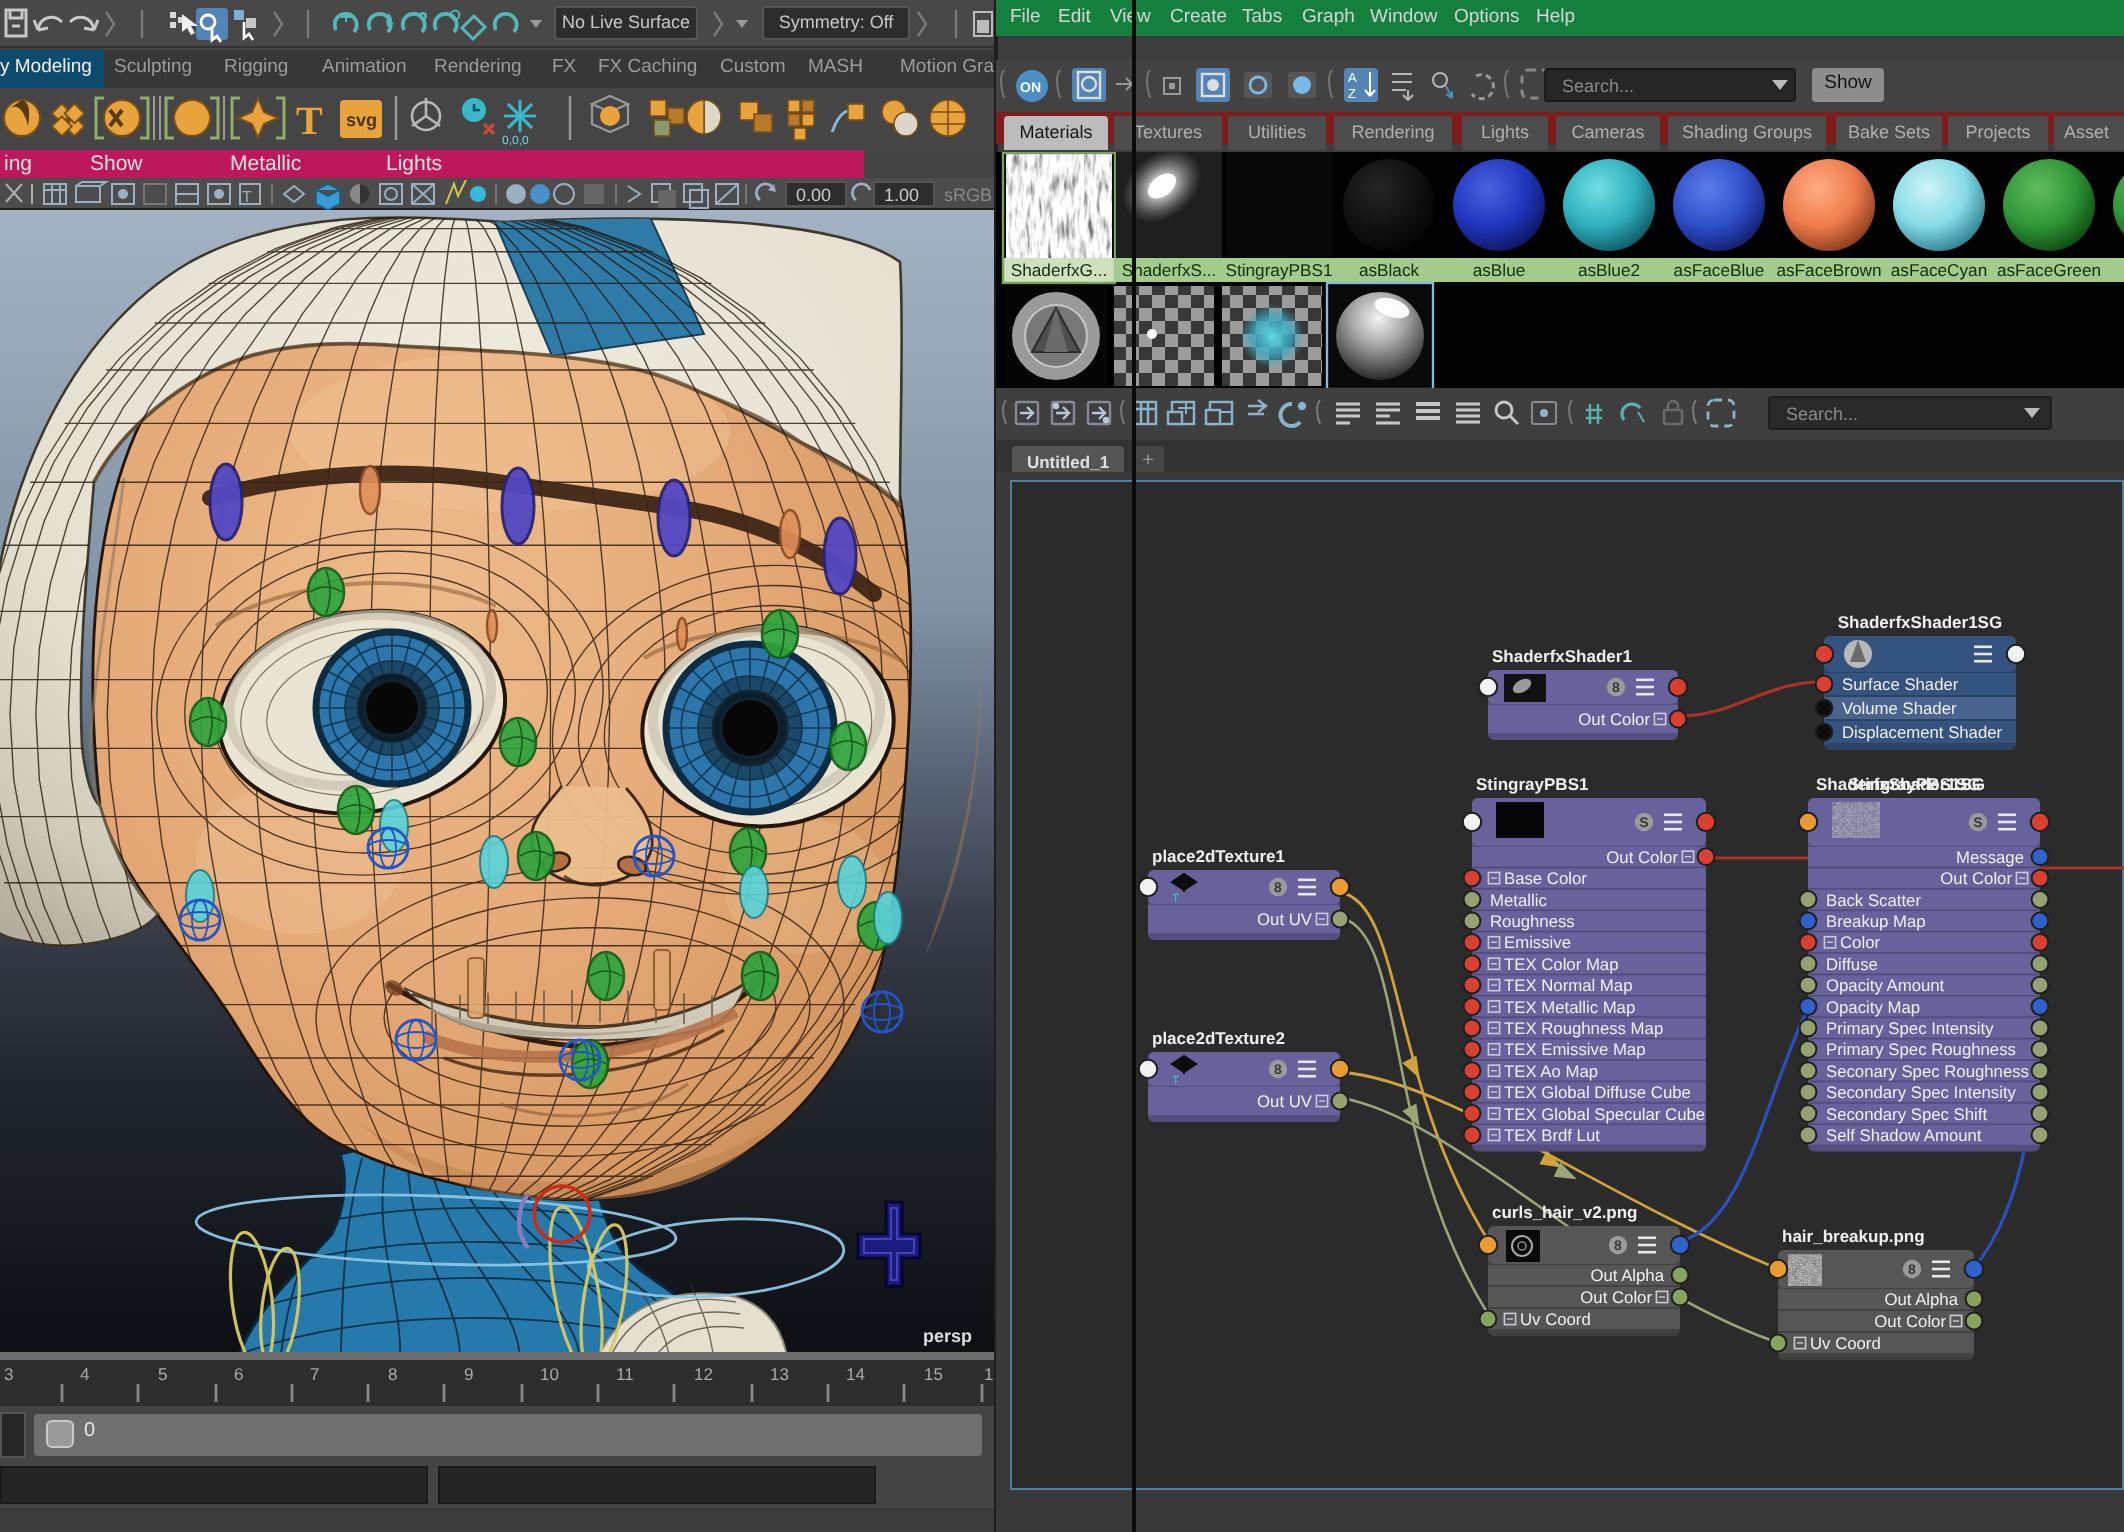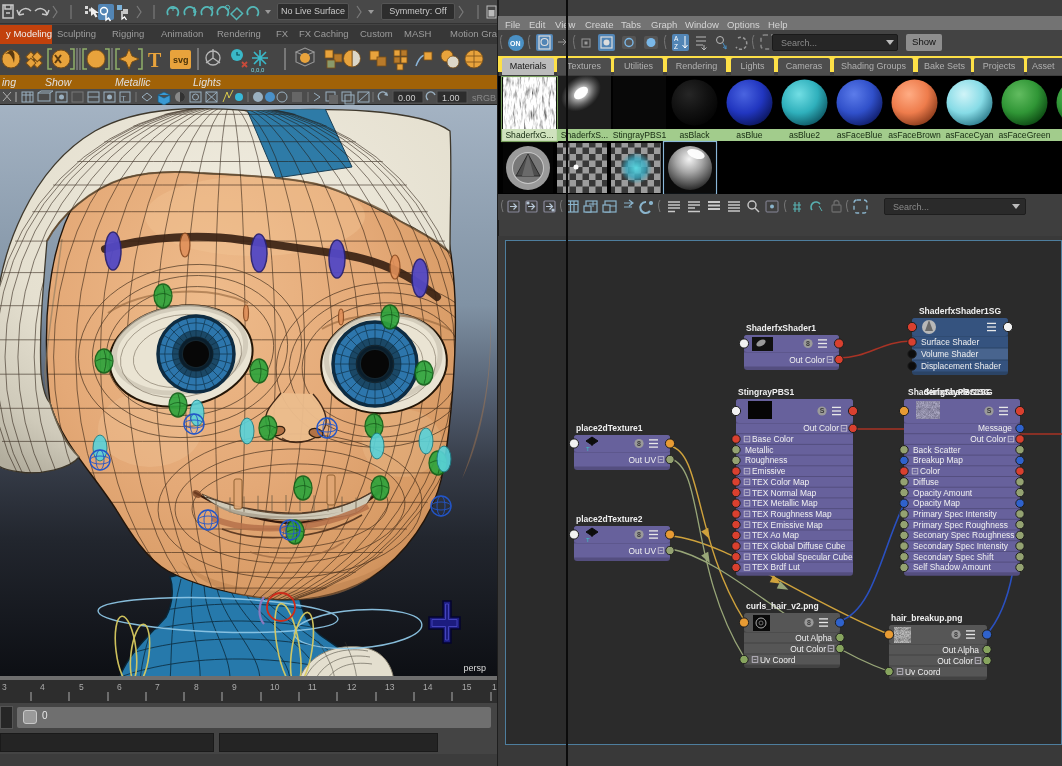--- a/index.html
+++ b/index.html
@@ -566,7 +566,7 @@
 
 <div class="abs" style="left:497px;top:0;width:565px;height:766px;background:#3e3e3e;border-left:2px solid #1e1e1e;"></div>
 
-<div class="abs" style="left:498px;top:16px;width:564px;height:18px;background:#737373;color:#d4d4d4;font-size:9.5px;">
+<div class="abs" style="left:498px;top:0;width:564px;height:18px;background:#15803d;color:#d4d4d4;font-size:9.5px;">
   <span class="abs" style="left:7px;top:3px;">File</span>
       <span class="abs" style="left:31px;top:3px;">Edit</span>
   <span class="abs" style="left:57px;top:3px;">View</span>

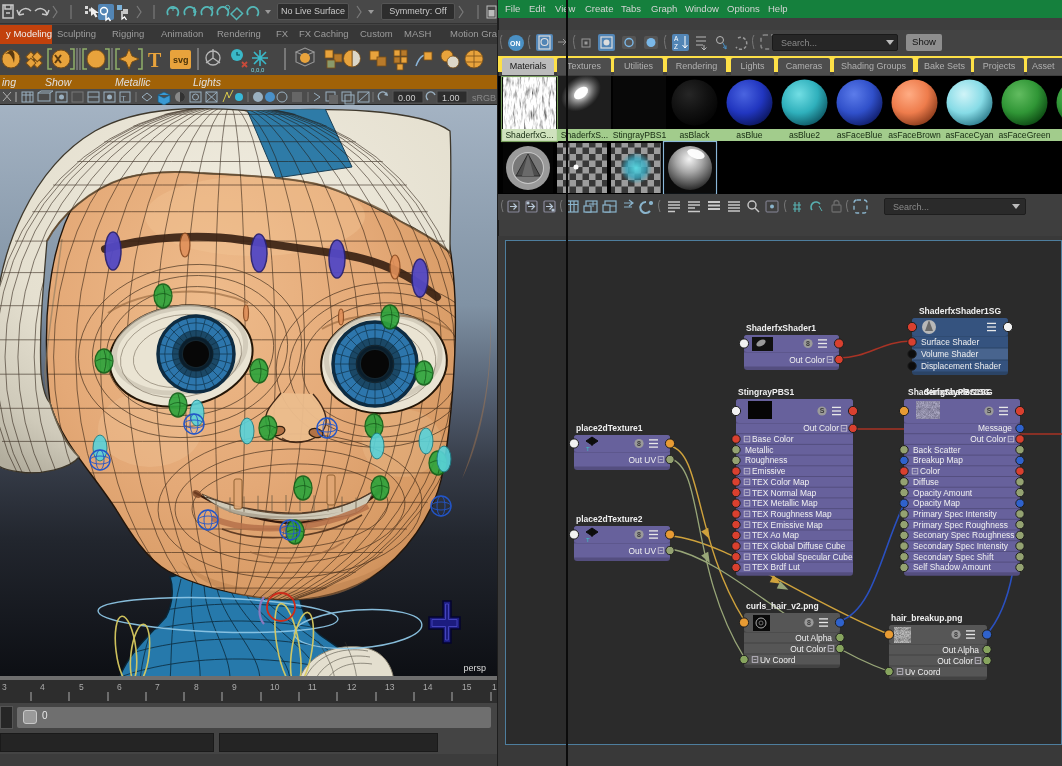--- a/index.html
+++ b/index.html
@@ -68,7 +68,7 @@
 </div>
 
 <div class="abs" style="left:0;top:25px;width:497px;height:19px;background:#373737;color:#9c9c9c;font-size:9.5px;">
-  <div class="abs" style="left:0;top:0;width:52px;height:19px;background:#c2410c;color:#f0f0f0;text-align:right;line-height:18px;">y Modeling</div>
+  <div class="abs" style="left:0;top:0;width:52px;height:19px;background:#0c4a6e;color:#f0f0f0;text-align:left;line-height:18px;">y Modeling</div>
   <div class="abs" style="left:57px;top:3px;">Sculpting</div>
   <div class="abs" style="left:112px;top:3px;">Rigging</div>
   <div class="abs" style="left:161px;top:3px;">Animation</div>

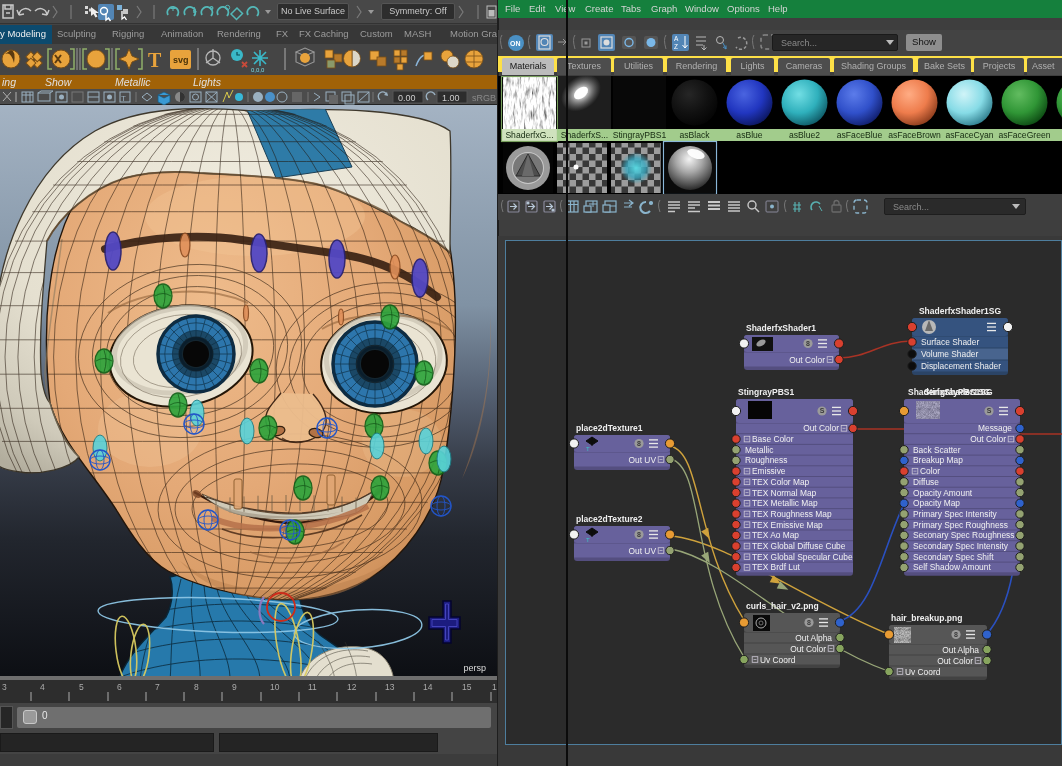--- a/index.html
+++ b/index.html
@@ -619,7 +619,7 @@
 <div class="abs" style="left:408px;top:4px;width:36px;height:17px;background:#8e8e8e;border-radius:2px;color:#111;font-size:9.5px;text-align:center;line-height:16px;">Show</div>
 </div>
 
-<div class="abs" style="left:498px;top:56px;width:564px;height:16px;background:#fde047;font-size:9px;color:#b0b0b0;">
+<div class="abs" style="left:498px;top:56px;width:564px;height:16px;background:#7f1d1d;font-size:9px;color:#b0b0b0;">
   <div class="abs" style="left:4px;top:2px;width:52px;height:17px;background:#bcbcbc;color:#161616;text-align:center;line-height:16px;border-radius:2px 2px 0 0;">Materials</div>
   <div class="abs" style="left:59px;top:2px;width:54px;height:17px;background:#4d4d4d;text-align:center;line-height:16px;border-radius:2px 2px 0 0;">Textures</div>
   <div class="abs" style="left:116px;top:2px;width:49px;height:17px;background:#4d4d4d;text-align:center;line-height:16px;border-radius:2px 2px 0 0;">Utilities</div>

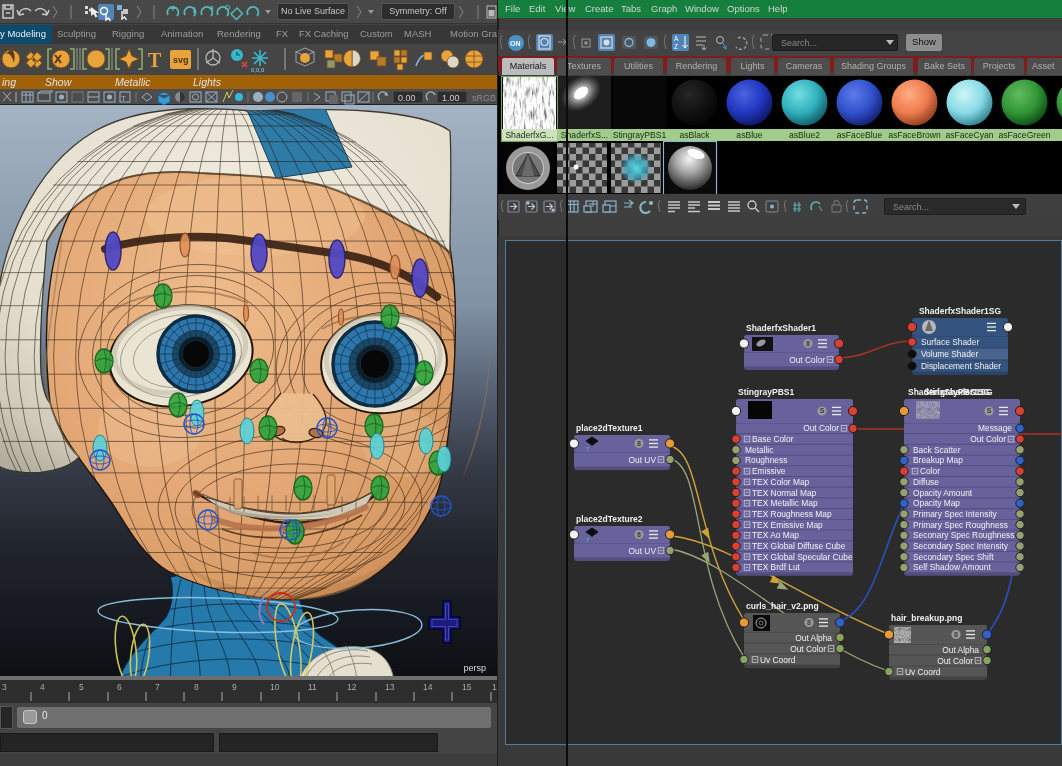--- a/index.html
+++ b/index.html
@@ -146,7 +146,7 @@
 </svg>
 </div>
 
-<div class="abs" style="left:0;top:75px;width:497px;height:14px;background:#a16207;color:#e0e0e0;font-size:10.5px;font-style:italic;">
+<div class="abs" style="left:0;top:75px;width:432px;height:14px;background:#be185d;color:#e0e0e0;font-size:10.5px;">
   <span class="abs" style="left:2px;top:1px;">ing</span>
       <span class="abs" style="left:45px;top:1px;">Show</span>
   <span class="abs" style="left:115px;top:1px;">Metallic</span>

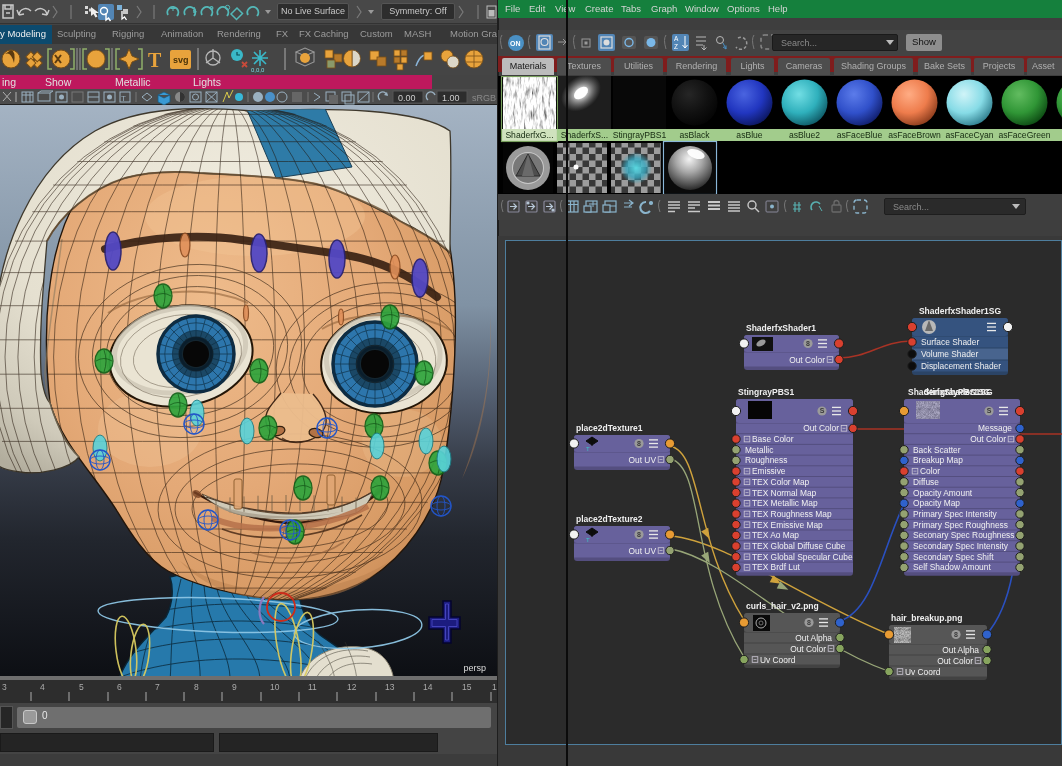--- a/index.html
+++ b/index.html
@@ -818,6 +818,10 @@
 <div class="abs" style="left:514px;top:10px;width:0;height:0;border-left:4px solid transparent;border-right:4px solid transparent;border-top:5px solid #bbb;"></div>
 </div>
 
+<div class="abs" style="left:498px;top:220px;width:564px;height:20px;background:#333;">
+  <div class="abs" style="left:8px;top:3px;width:56px;height:17px;background:#555;color:#e0e0e0;font-size:8.5px;font-weight:bold;text-align:center;line-height:16px;border-radius:2px 2px 0 0;">Untitled_1</div>
+  <div class="abs" style="left:68px;top:3px;width:16px;height:17px;background:#454545;color:#999;font-size:10px;text-align:center;line-height:15px;border-radius:2px 2px 0 0;">+</div>
+</div>
 
 <div class="abs" style="left:498px;top:236px;width:564px;height:530px;"><svg width="564" height="530" viewBox="498 236 564 530" xmlns="http://www.w3.org/2000/svg" font-family="Liberation Sans, sans-serif">
         <defs>

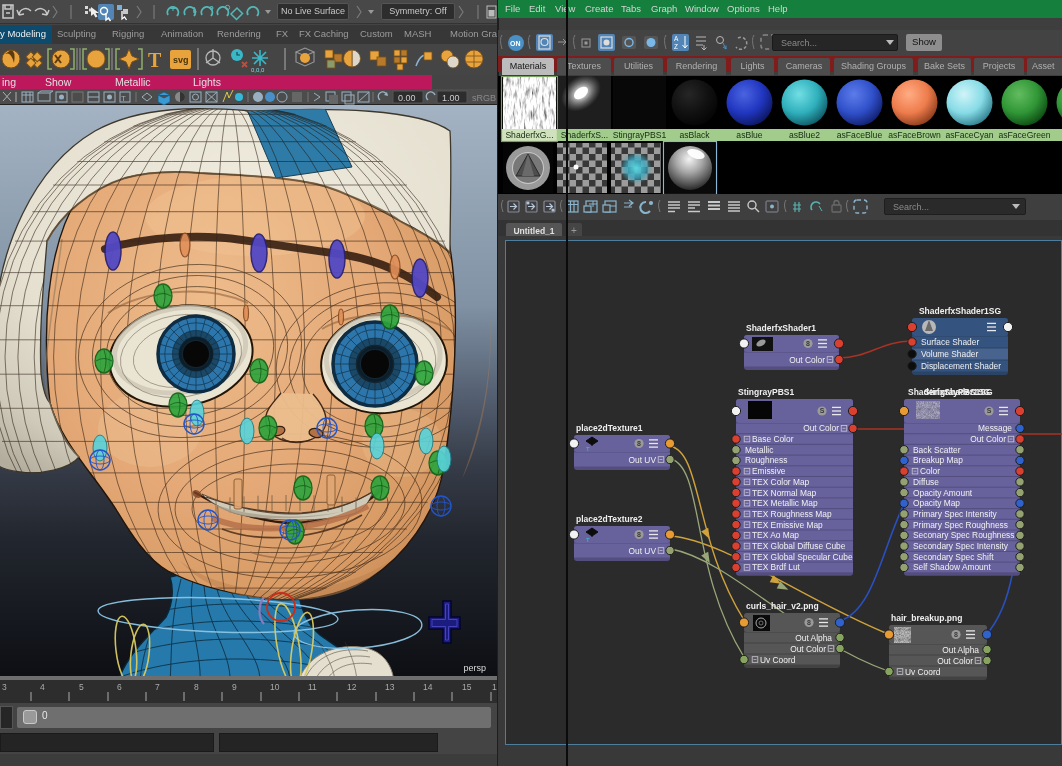--- a/index.html
+++ b/index.html
@@ -214,7 +214,7 @@
 </svg>
 </div>
 
-<div class="abs" style="left:0;top:105px;width:497px;height:571px;"><svg width="497" height="571" viewBox="0 104 497 571" xmlns="http://www.w3.org/2000/svg">
+<div class="abs" style="left:0;top:105px;width:497px;height:571px;font-weight:bold;"><svg width="497" height="571" viewBox="0 104 497 571" xmlns="http://www.w3.org/2000/svg">
         <defs>
           <linearGradient id="vbg" x1="0" y1="0" x2="0" y2="1">
             <stop offset="0" stop-color="#a4b3c3"></stop>

